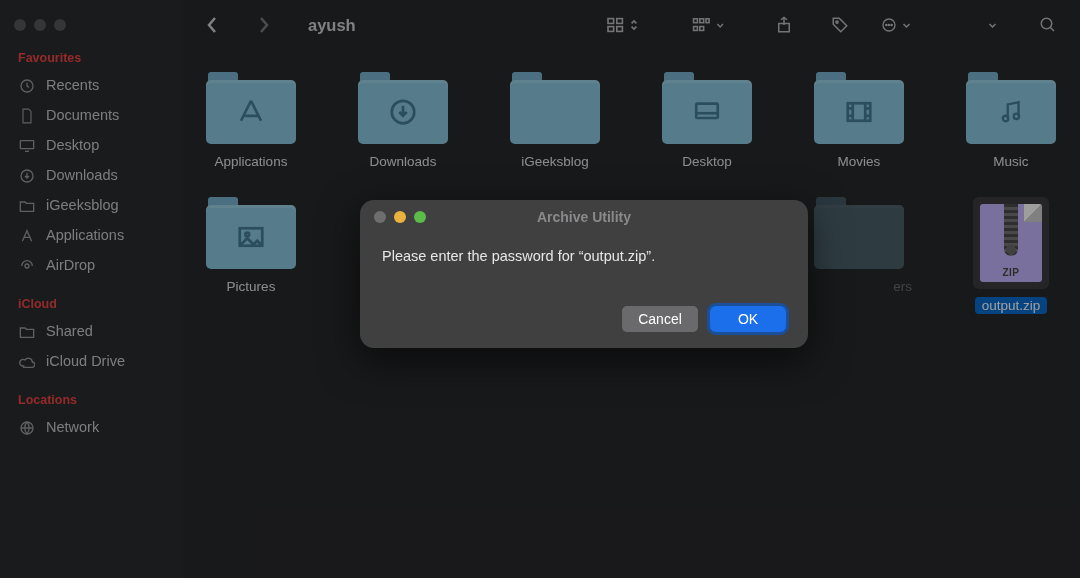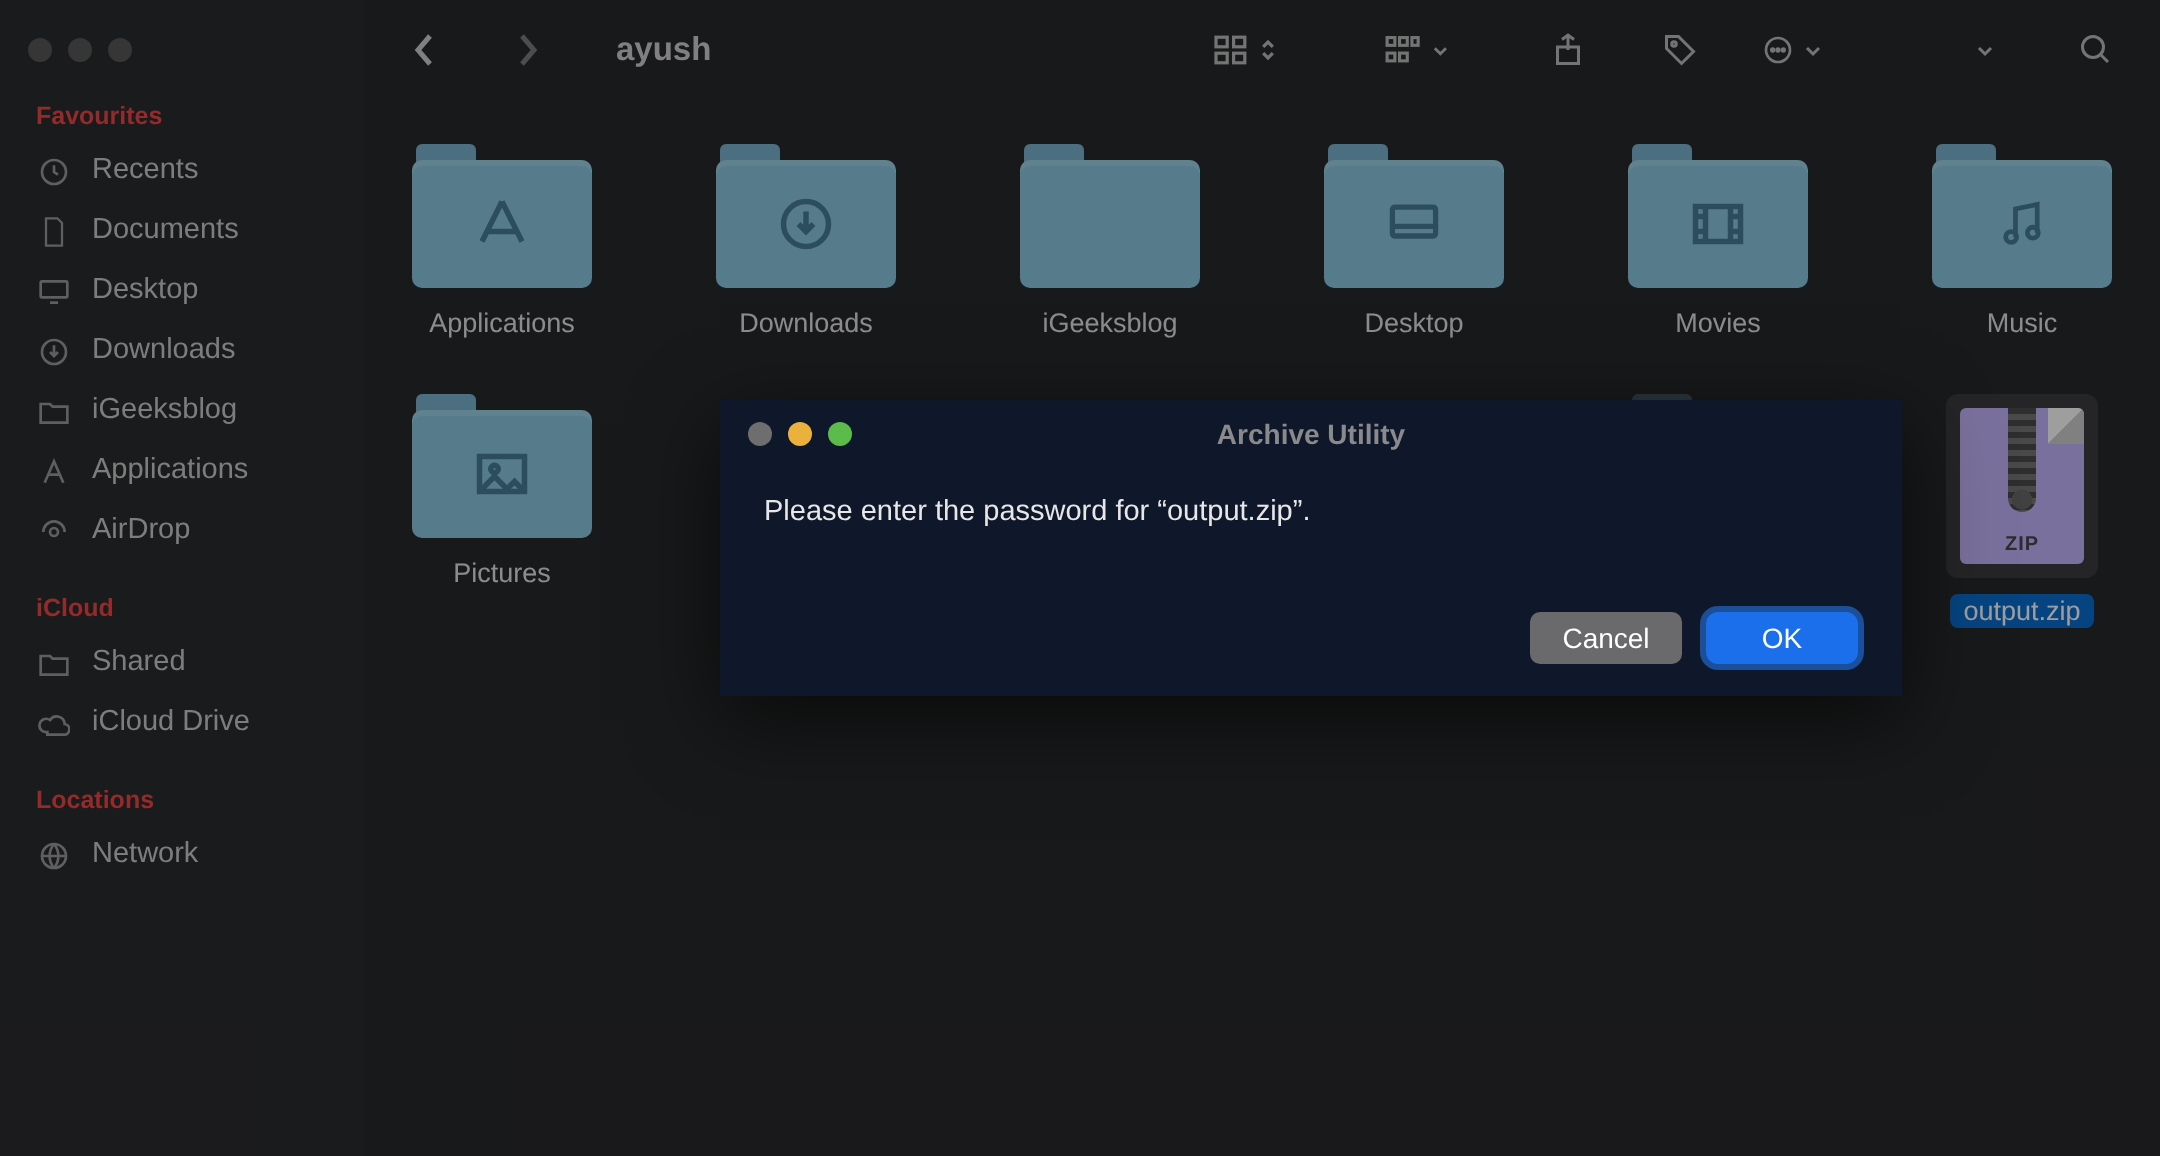--- a/index.html
+++ b/index.html
@@ -44,7 +44,7 @@
   .zipext { font-size:10px; font-weight:600; color:#4a4a4a; margin-bottom:4px; letter-spacing:0.5px; }
 
   
-  .dialog { position:absolute; left:360px; top:200px; width:591px; background:#0f172a; border-radius:0; box-shadow:0 12px 40px rgba(0,0,0,0.6); z-index:100; padding:0 0 16px 0; }
+  .dialog { position:absolute; left:360px; top:200px; width:448px; background:#404040; border-radius:14px; box-shadow:0 12px 40px rgba(0,0,0,0.6); z-index:100; padding:0 0 16px 0; }
   .dlg-top { height:34px; display:flex; align-items:center; position:relative; }
   .dlg-traffic { display:flex; gap:8px; padding:0 14px; }
   .dlg-dot { width:12px; height:12px; border-radius:50%; }

